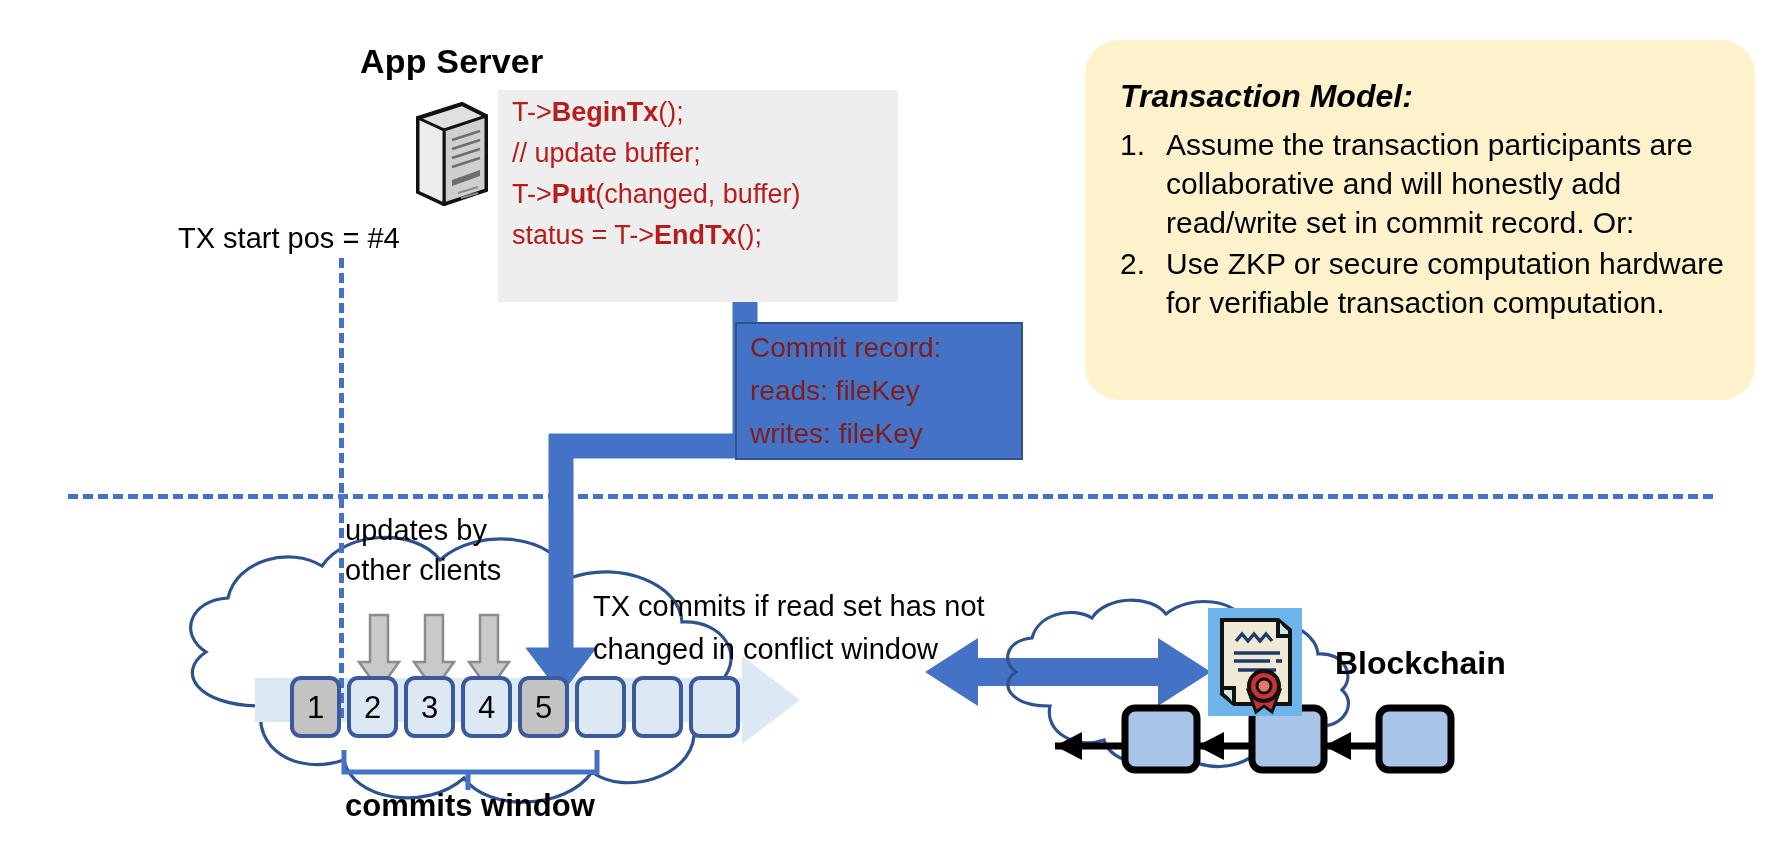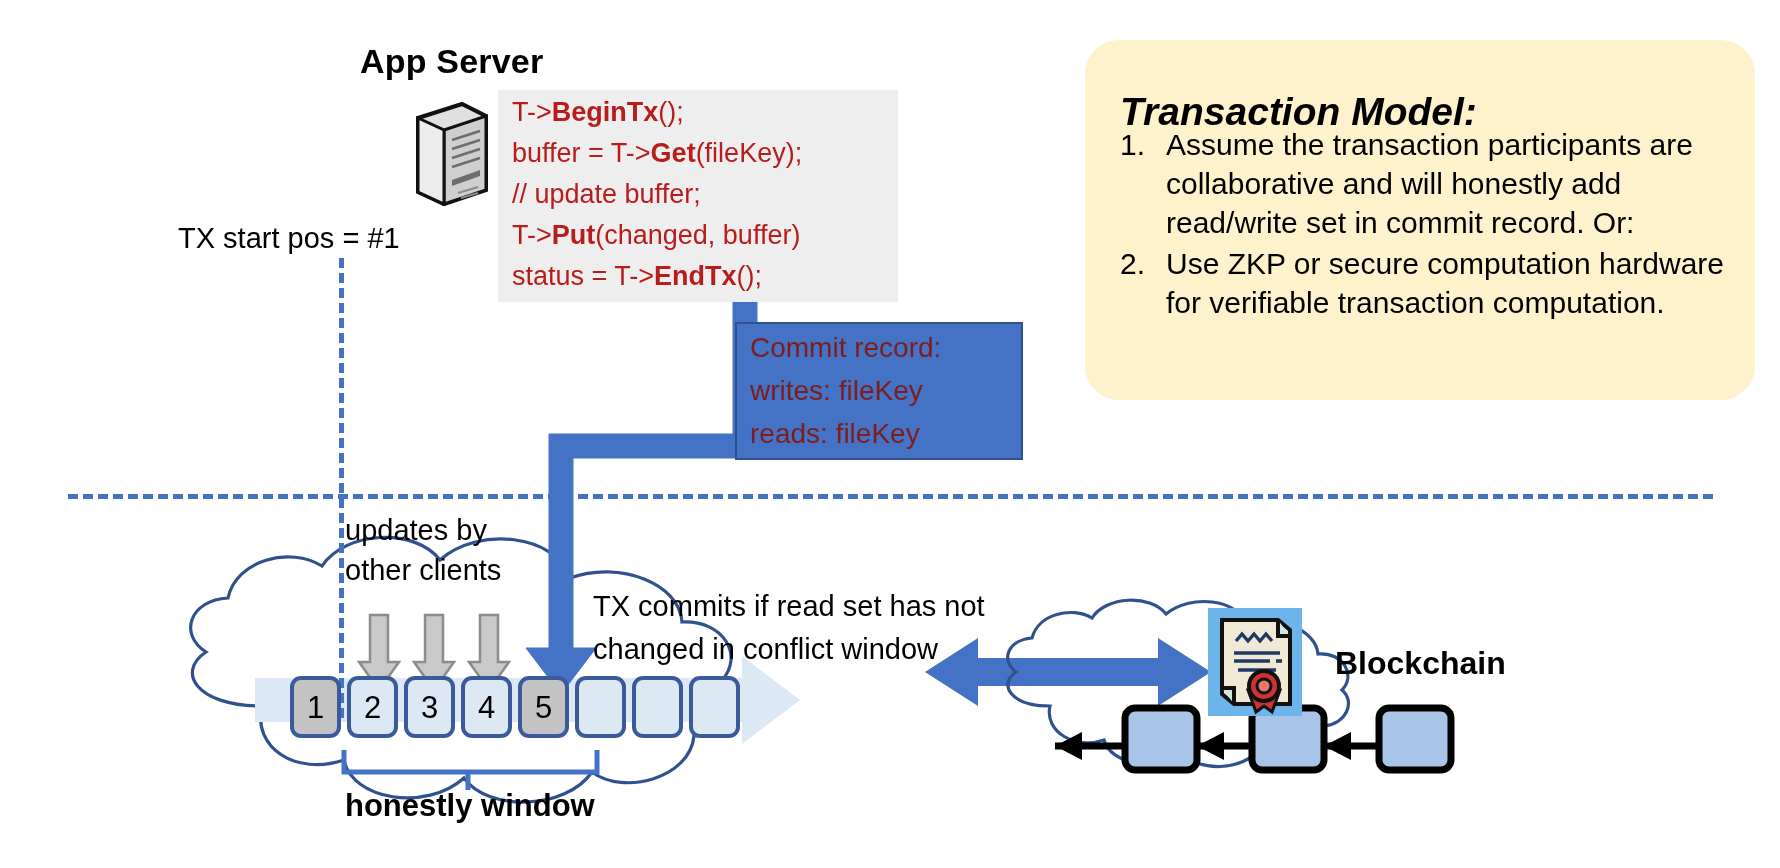--- a/index.html
+++ b/index.html
@@ -114,8 +114,8 @@
   }
   #note-title {
     left: 1120px; top: 78px;
-    font-size: 39px;
-    font-weight: bold; font-style: italic; margin-top: 12px;
+    font-size: 32px;
+    font-weight: bold; font-style: italic;
   }
   .note-item {
     display: flex;

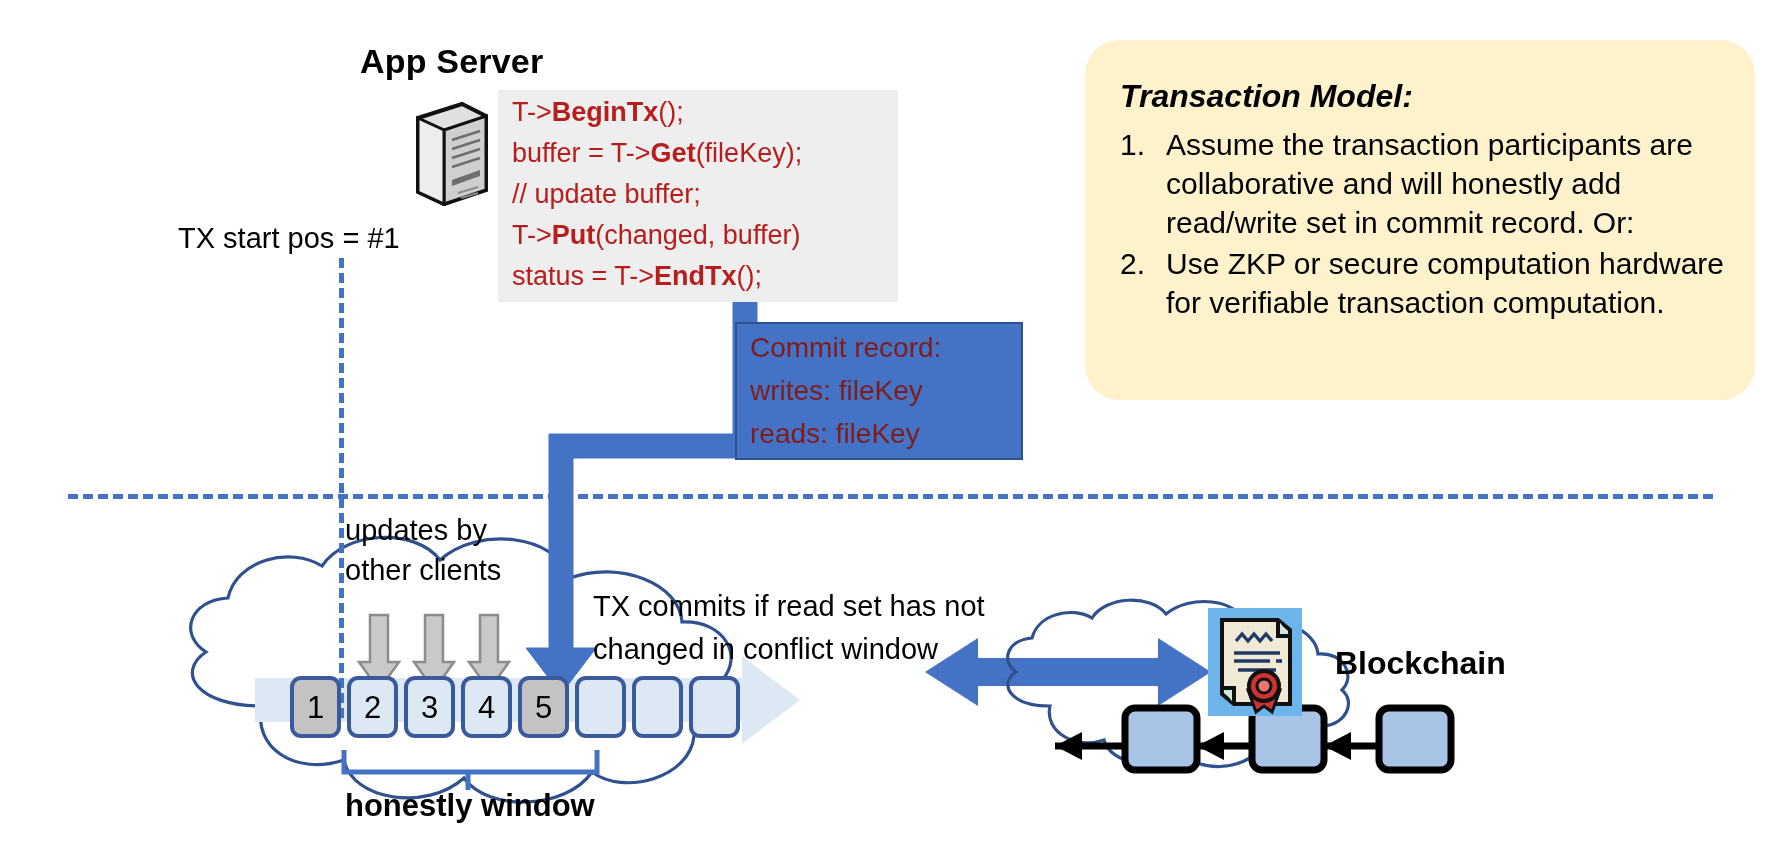--- a/index.html
+++ b/index.html
@@ -261,7 +261,6 @@
   <div class="abs" id="code-box"></div>
   <div class="abs" id="code-lines">
       <div><span>T-&gt;</span><b>BeginTx</b><span>();</span></div>
-      <div><span>buffer = T-&gt;</span><b>Get</b><span>(fileKey);</span></div>
       <div><span>// update buffer;</span></div>
       <div><span>T-&gt;</span><b>Put</b><span>(changed, buffer)</span></div>
       <div><span>status = T-&gt;</span><b>EndTx</b><span>();</span></div>

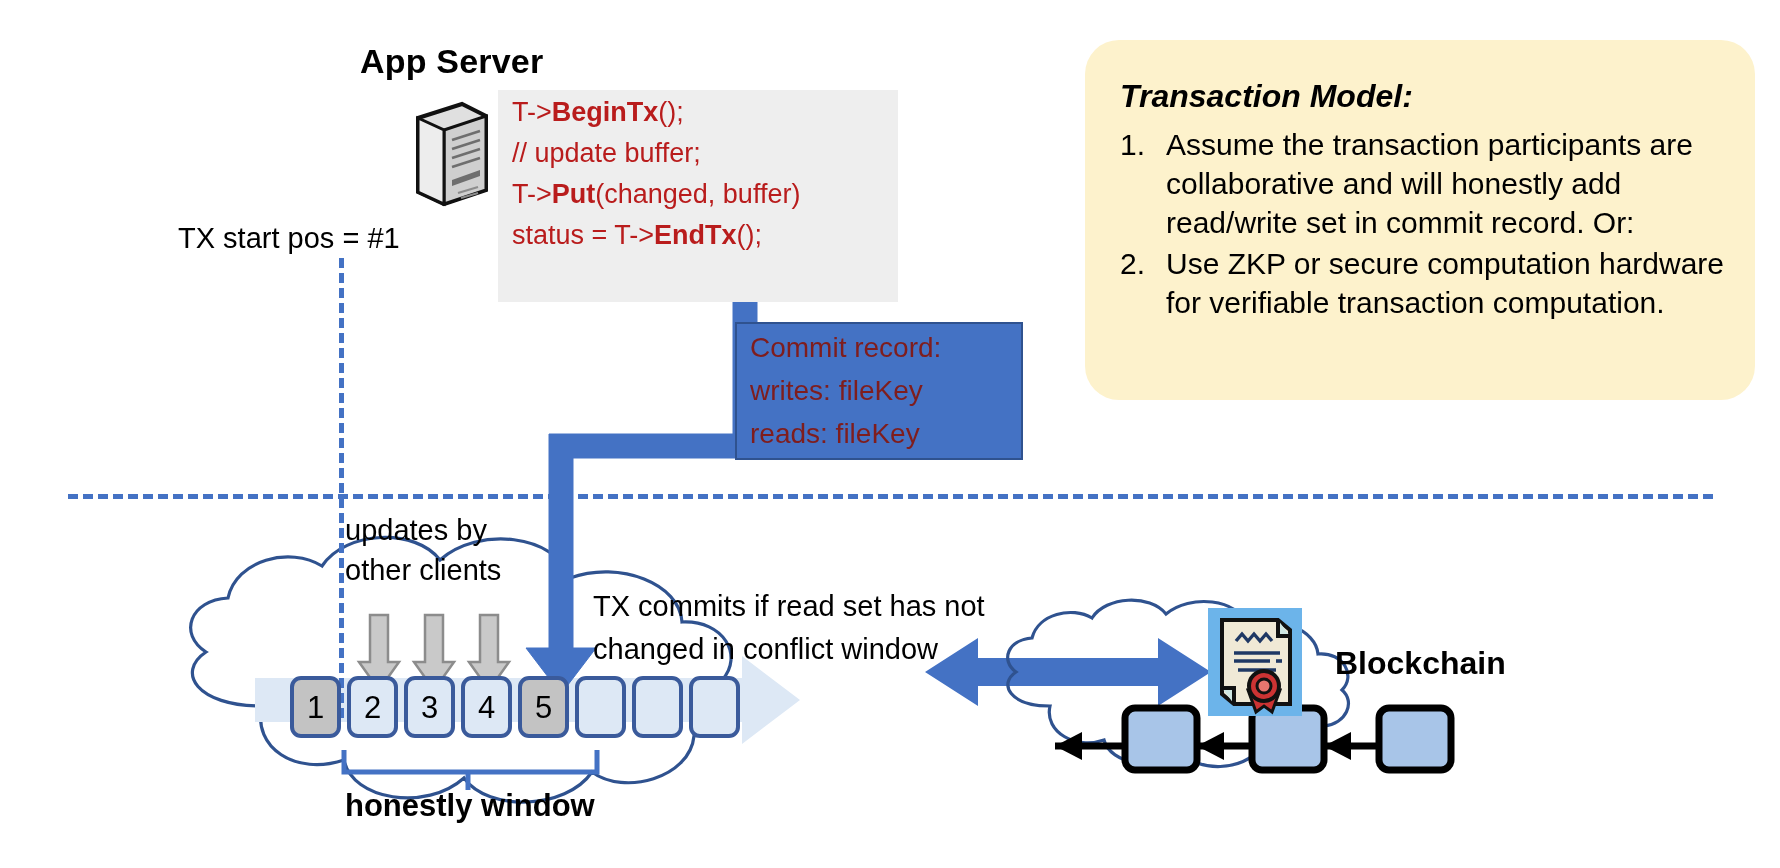--- a/index.html
+++ b/index.html
@@ -266,7 +266,7 @@
       <div><span>status = T-&gt;</span><b>EndTx</b><span>();</span></div>
     </div>
 
-  <div class="abs" id="tx-start-label">TX start pos = #1</div>
+  <div class="abs" id="tx-start-label">TX start pos = #4</div>
 
   <div class="abs" id="tx-start-dashed"></div>
   <div class="abs" id="divider-dashed"></div>

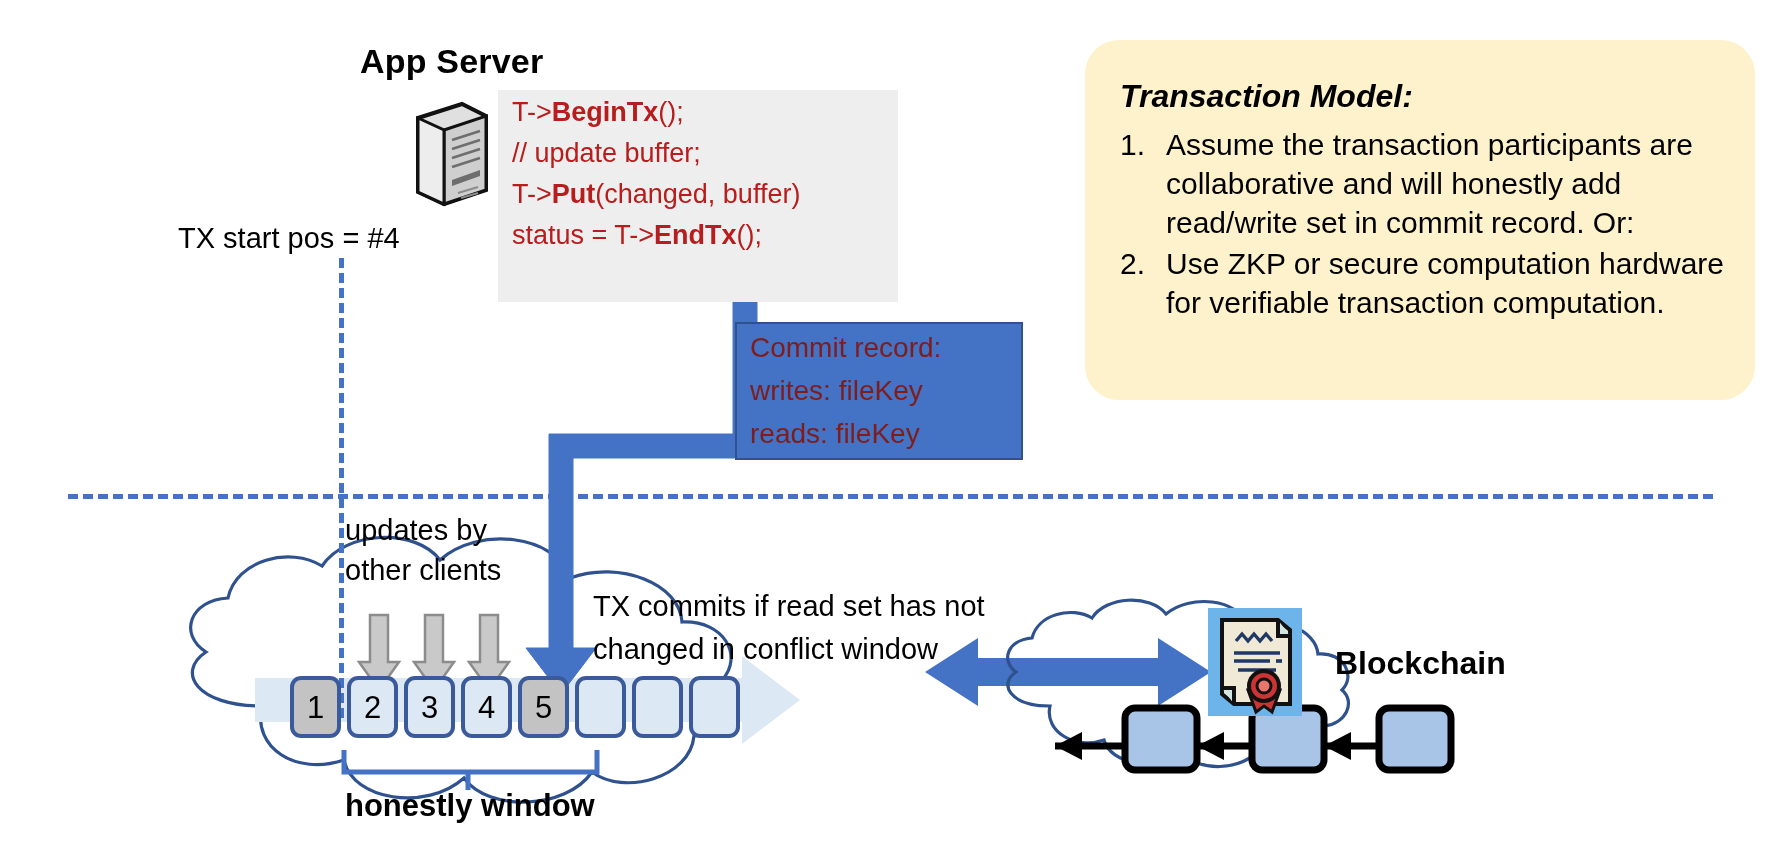--- a/index.html
+++ b/index.html
@@ -274,8 +274,8 @@
   <div class="abs" id="commit-box"></div>
   <div class="abs" id="commit-lines">
       <div>Commit record:</div>
+      <div>reads: fileKey</div>
       <div>writes: fileKey</div>
-      <div>reads: fileKey</div>
     </div>
 
   <div class="abs" id="updates-label">

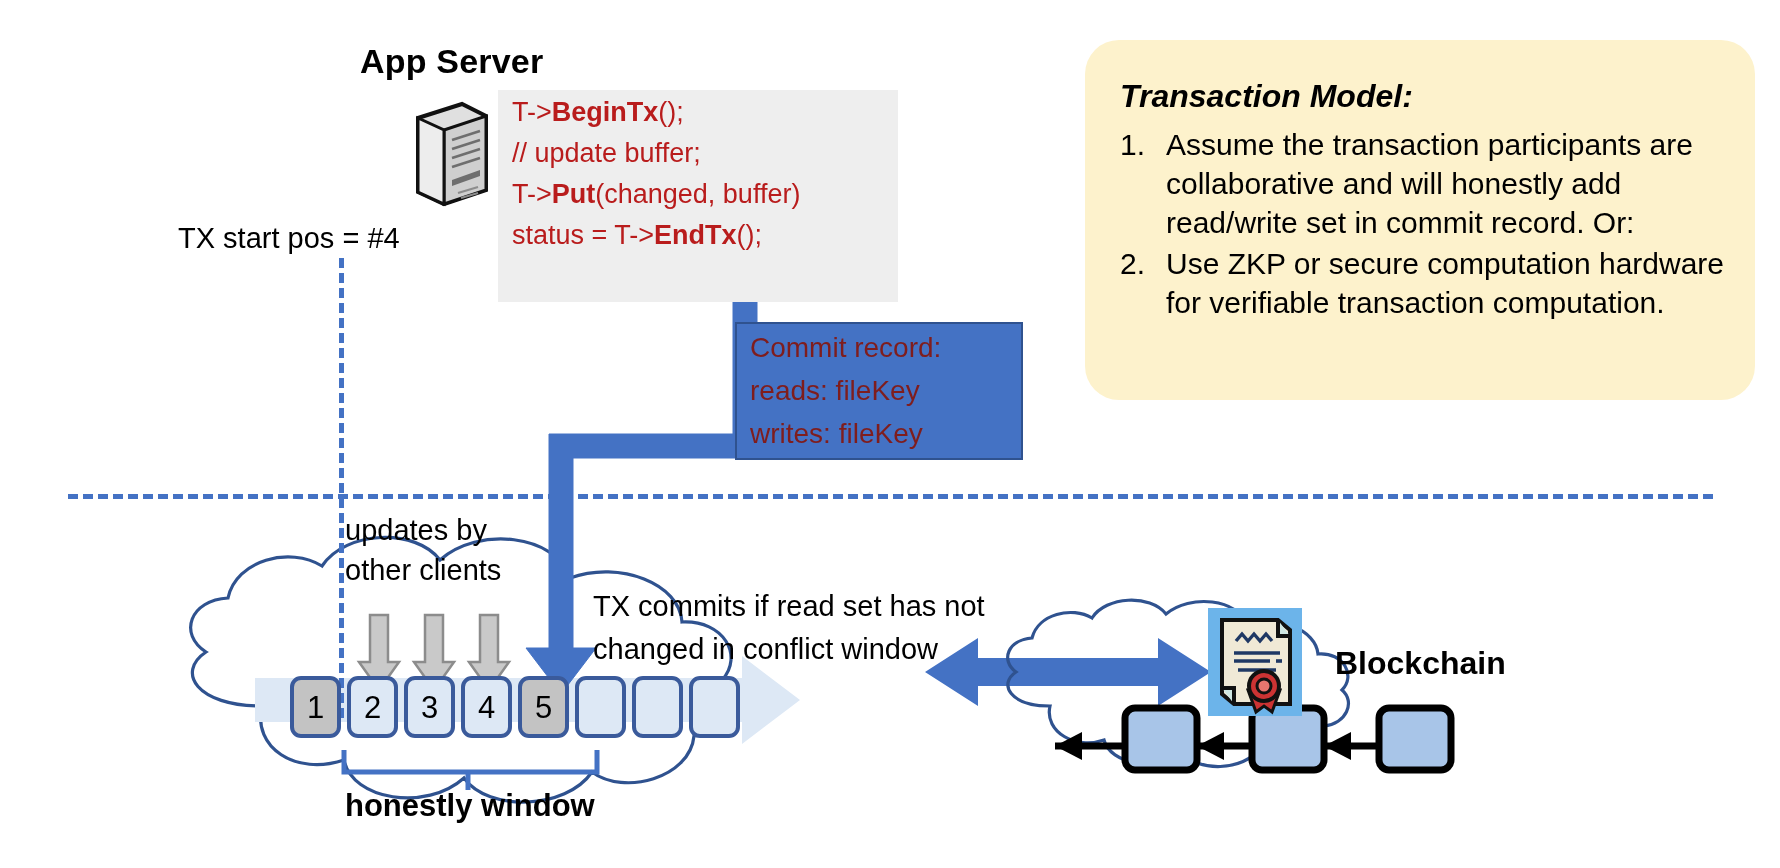--- a/index.html
+++ b/index.html
@@ -287,7 +287,7 @@
       <div>changed in conflict window</div>
     </div>
 
-  <div class="abs" id="conflict-window-label">honestly window</div>
+  <div class="abs" id="conflict-window-label">commits window</div>
 
   <div class="abs" id="blockchain-label">Blockchain</div>
 

